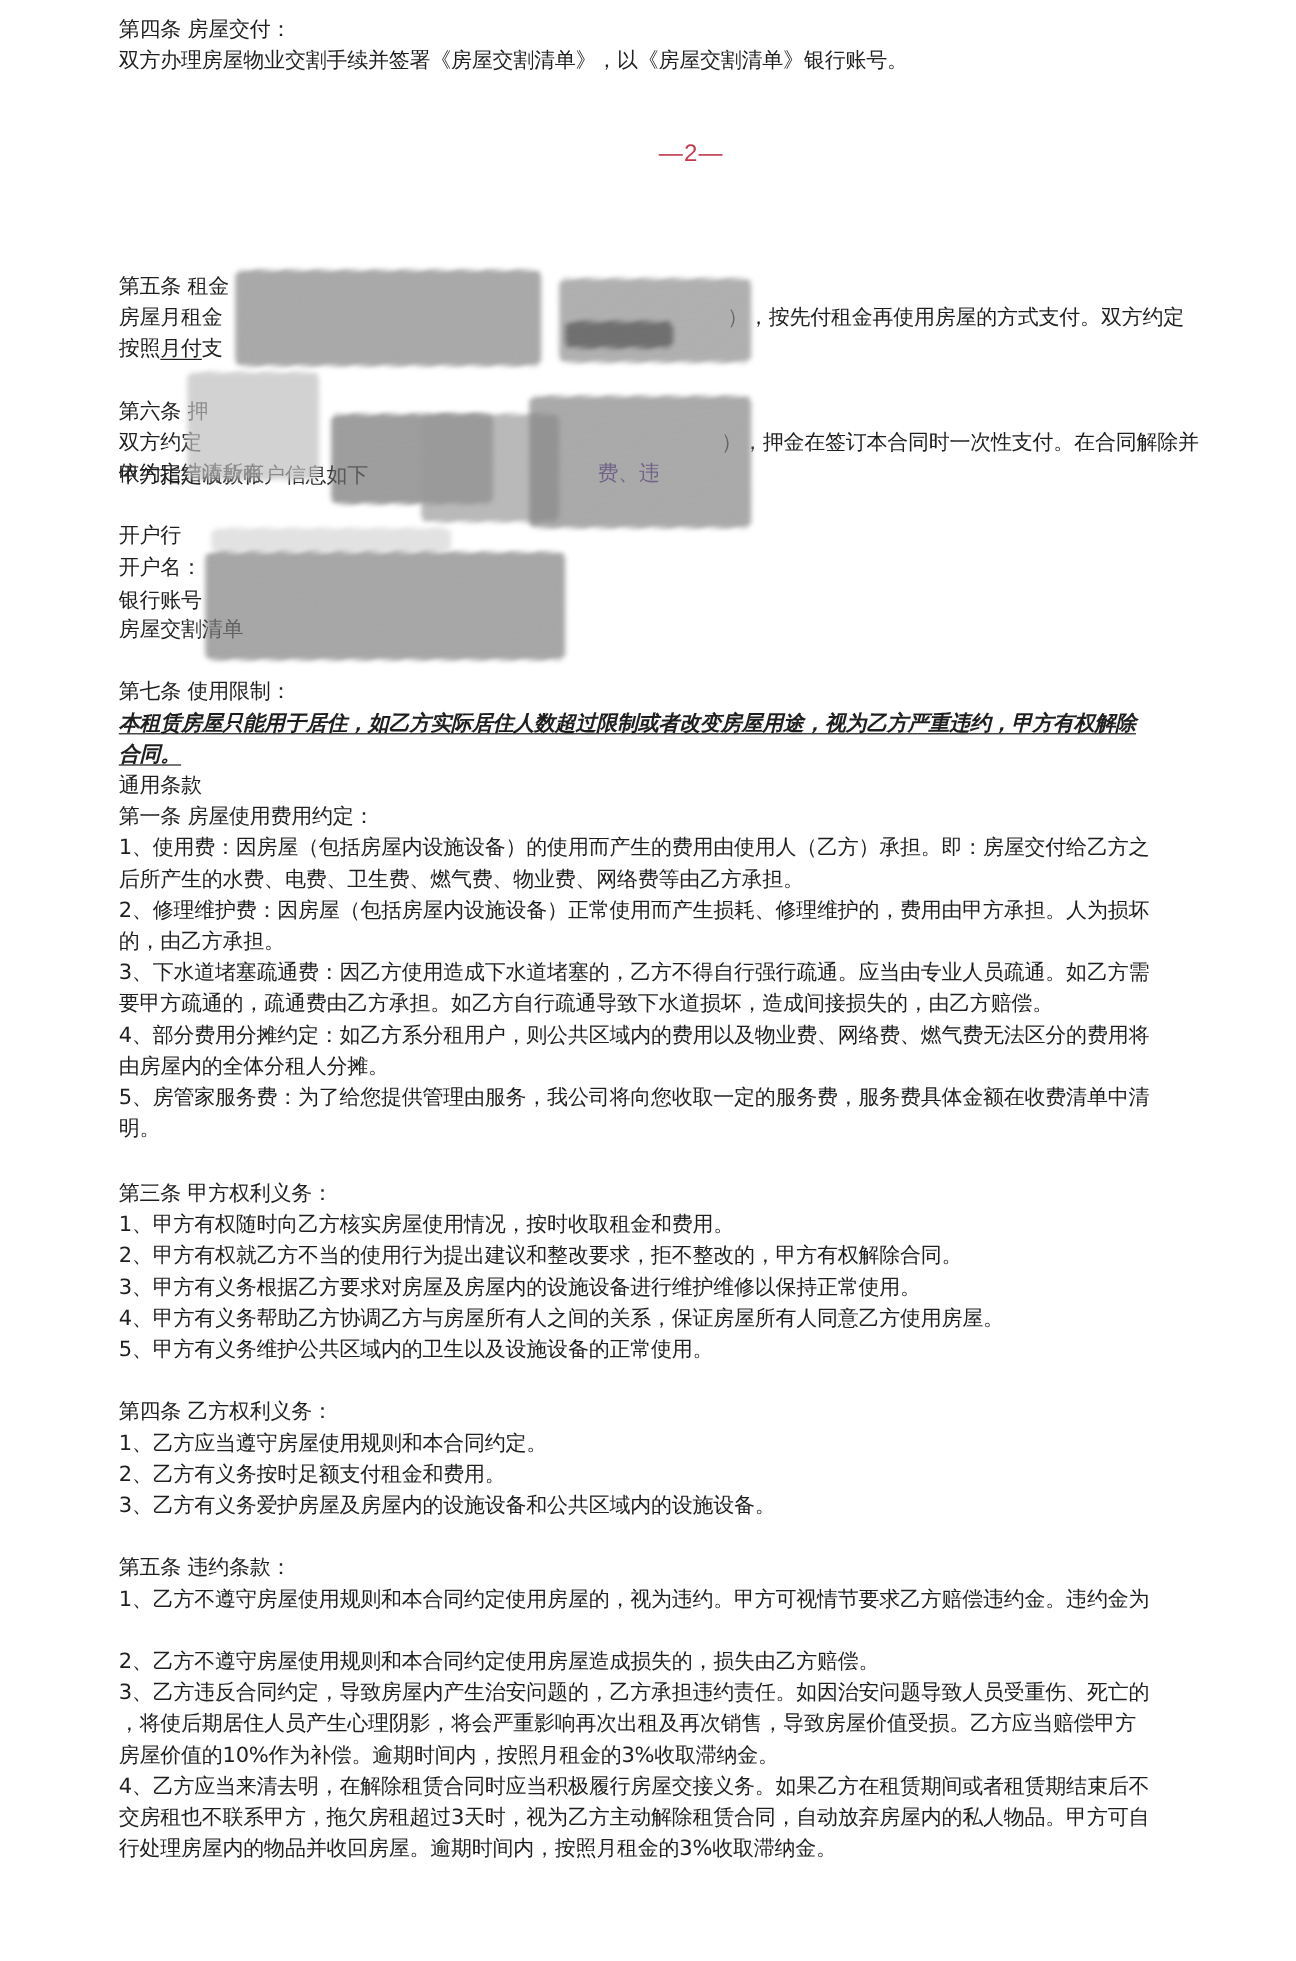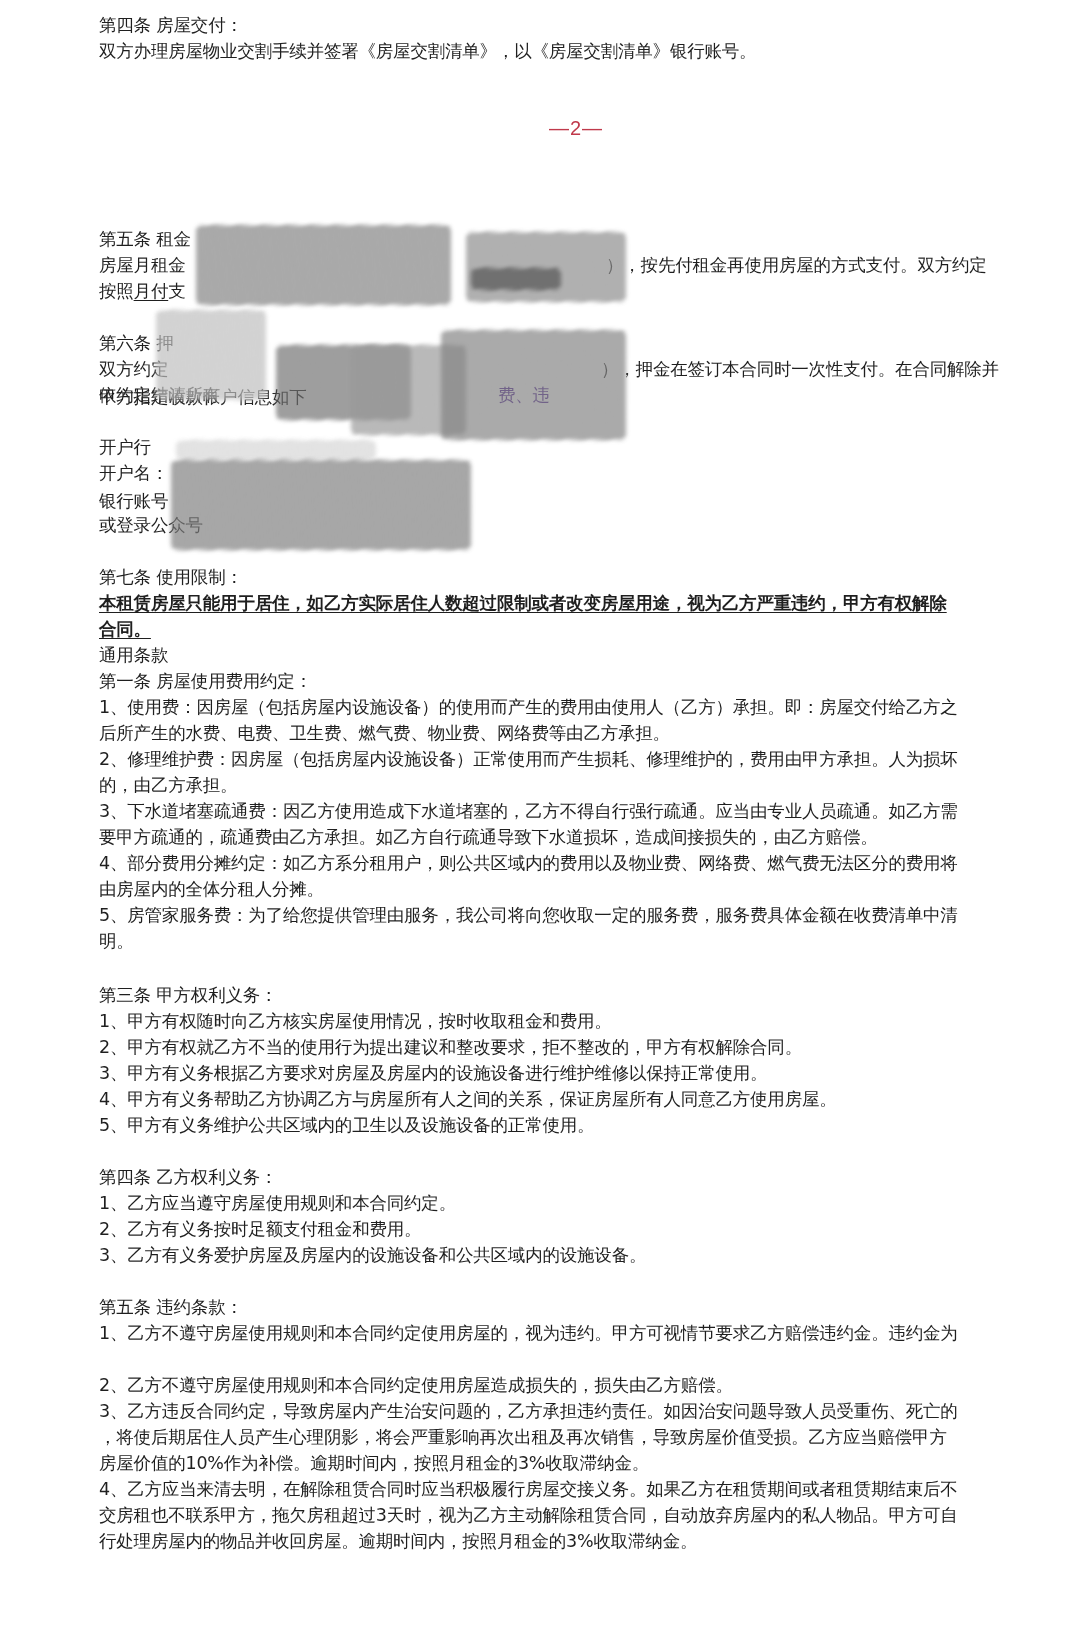--- a/index.html
+++ b/index.html
@@ -57,7 +57,7 @@
   <div class="line" style="top:434px">开户行</div>
   <div class="line" style="top:460px">开户名：</div>
   <div class="line" style="top:488px">银行账号</div>
-  <div class="line" style="top:512px">或登录公众号</div>
+  <div class="line" style="top:512px">房屋交割清单</div>
 
   <div id="redactions">
       <div class="redact" style="left: 160px; top: 225px; width: 255px; height: 80px; background: repeating-linear-gradient(-12deg, rgb(111, 111, 111) 0px, rgb(111, 111, 111) 2px, rgba(255, 255, 255, 0.35) 3px, rgb(111, 111, 111) 5px);"></div>

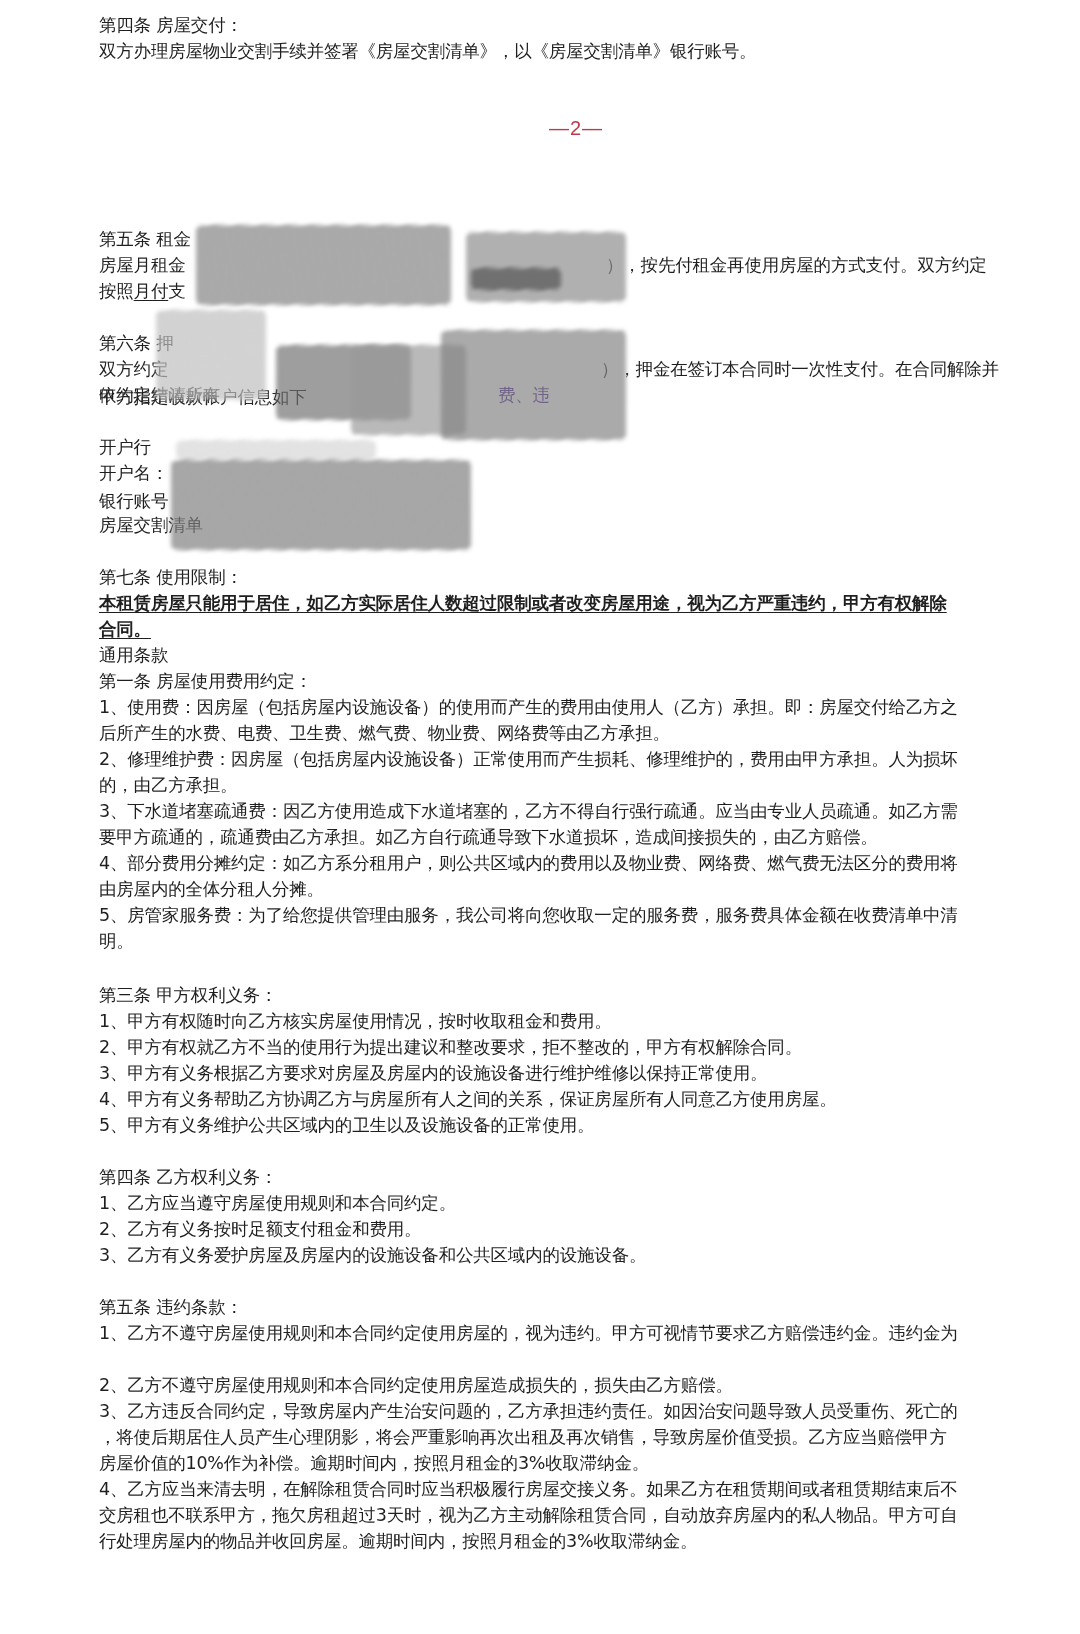--- a/index.html
+++ b/index.html
@@ -14,7 +14,7 @@
     font-size:17.5px; line-height:26px; letter-spacing:-0.2px;
     font-family:"DejaVu Sans", sans-serif; color:#1f1f1f;
   }
-  .bold { font-weight:bold; text-decoration:underline; text-underline-offset:3px; }
+  .bold { font-weight:bold; text-decoration:underline; text-underline-offset:3px;font-style:italic; }
   .ul { text-decoration:underline; text-underline-offset:3px; }
   .pagenum {
     position:absolute; left:0; width:1080px; top:117px; text-align:center;

